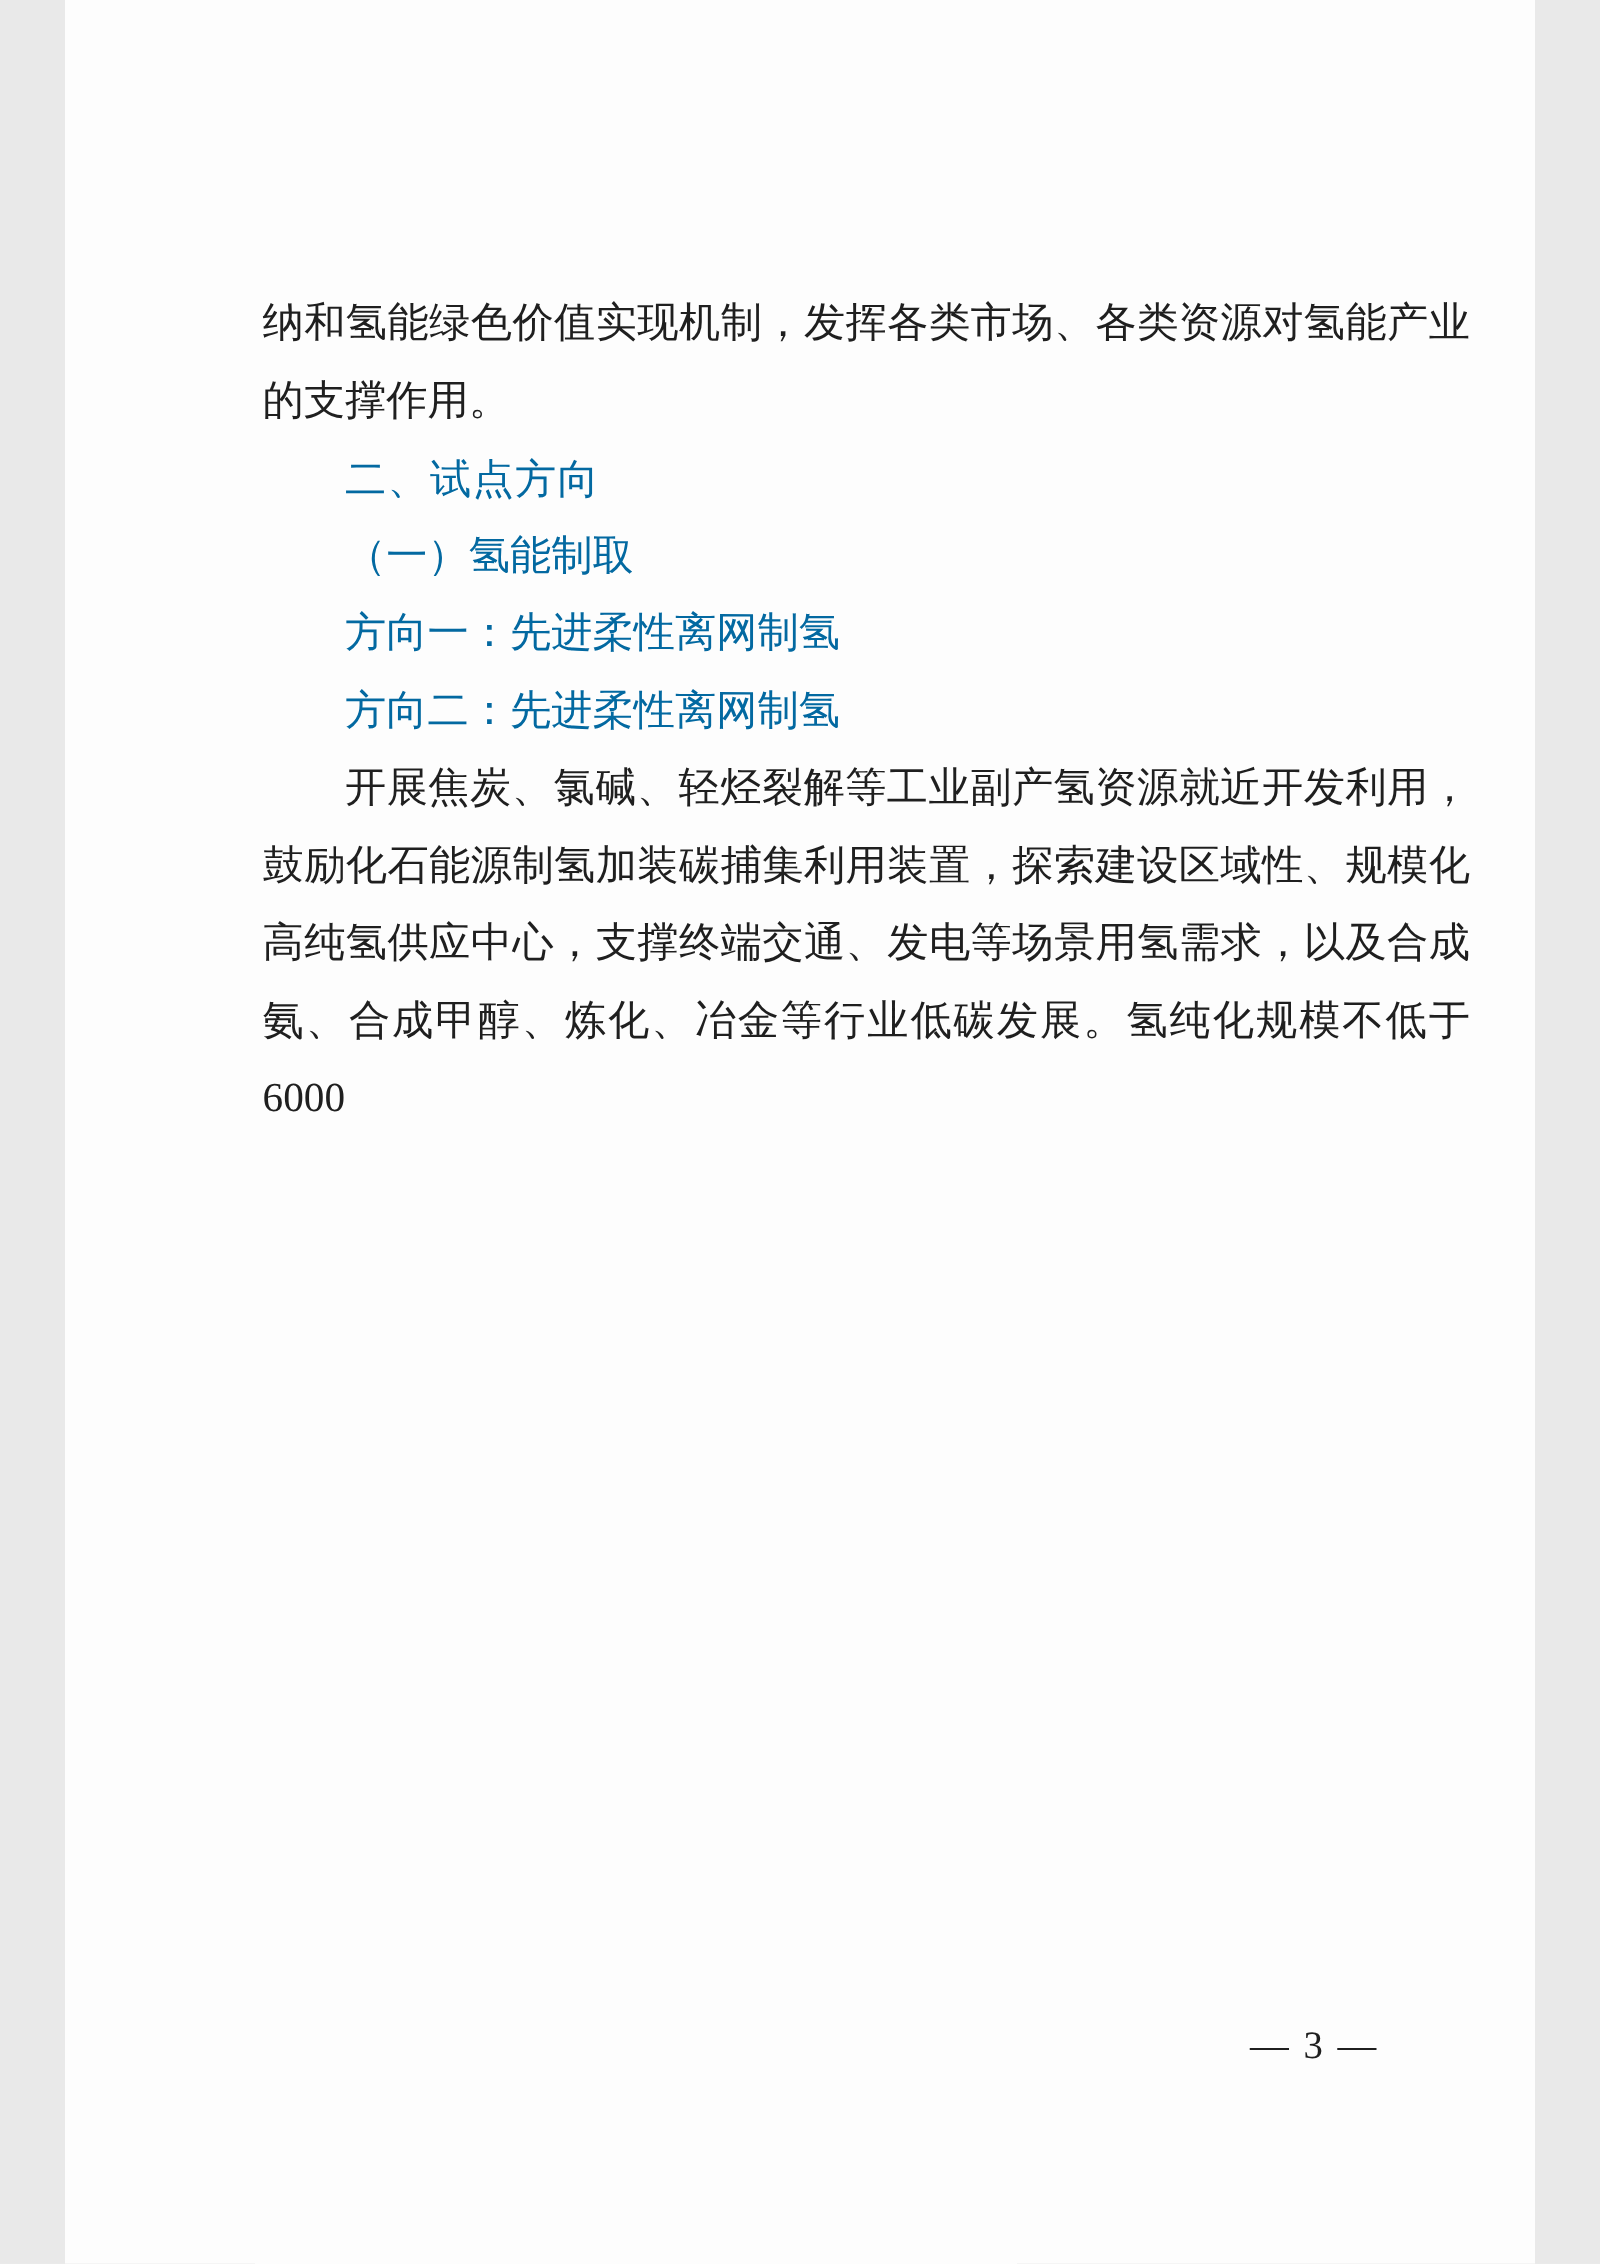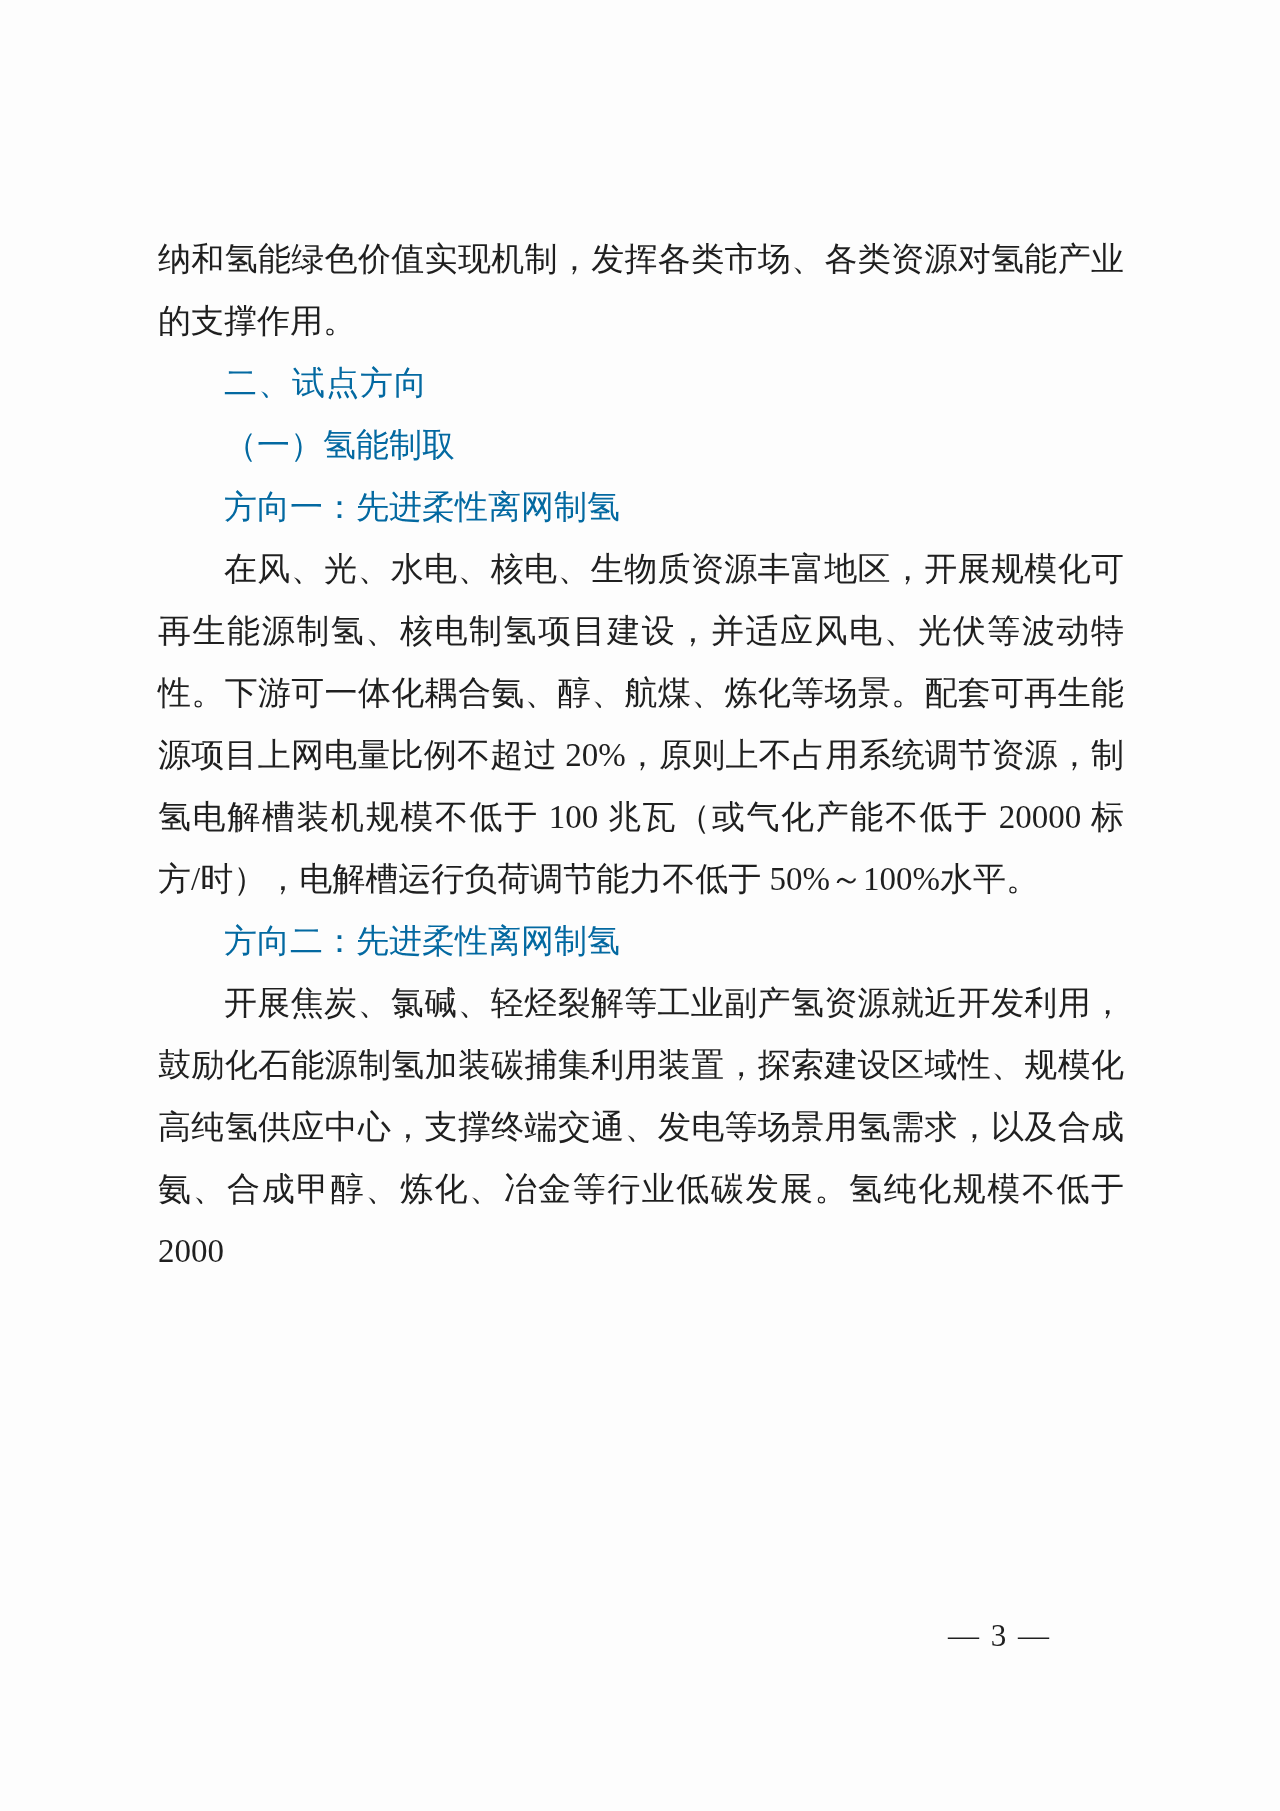--- a/index.html
+++ b/index.html
@@ -9,7 +9,7 @@
   }
   .page {
     position: relative;
-    width: 1280px;
+    width: 1176px;
     height: 1811px;
     margin: 0 auto;
     background: #fdfdfd;

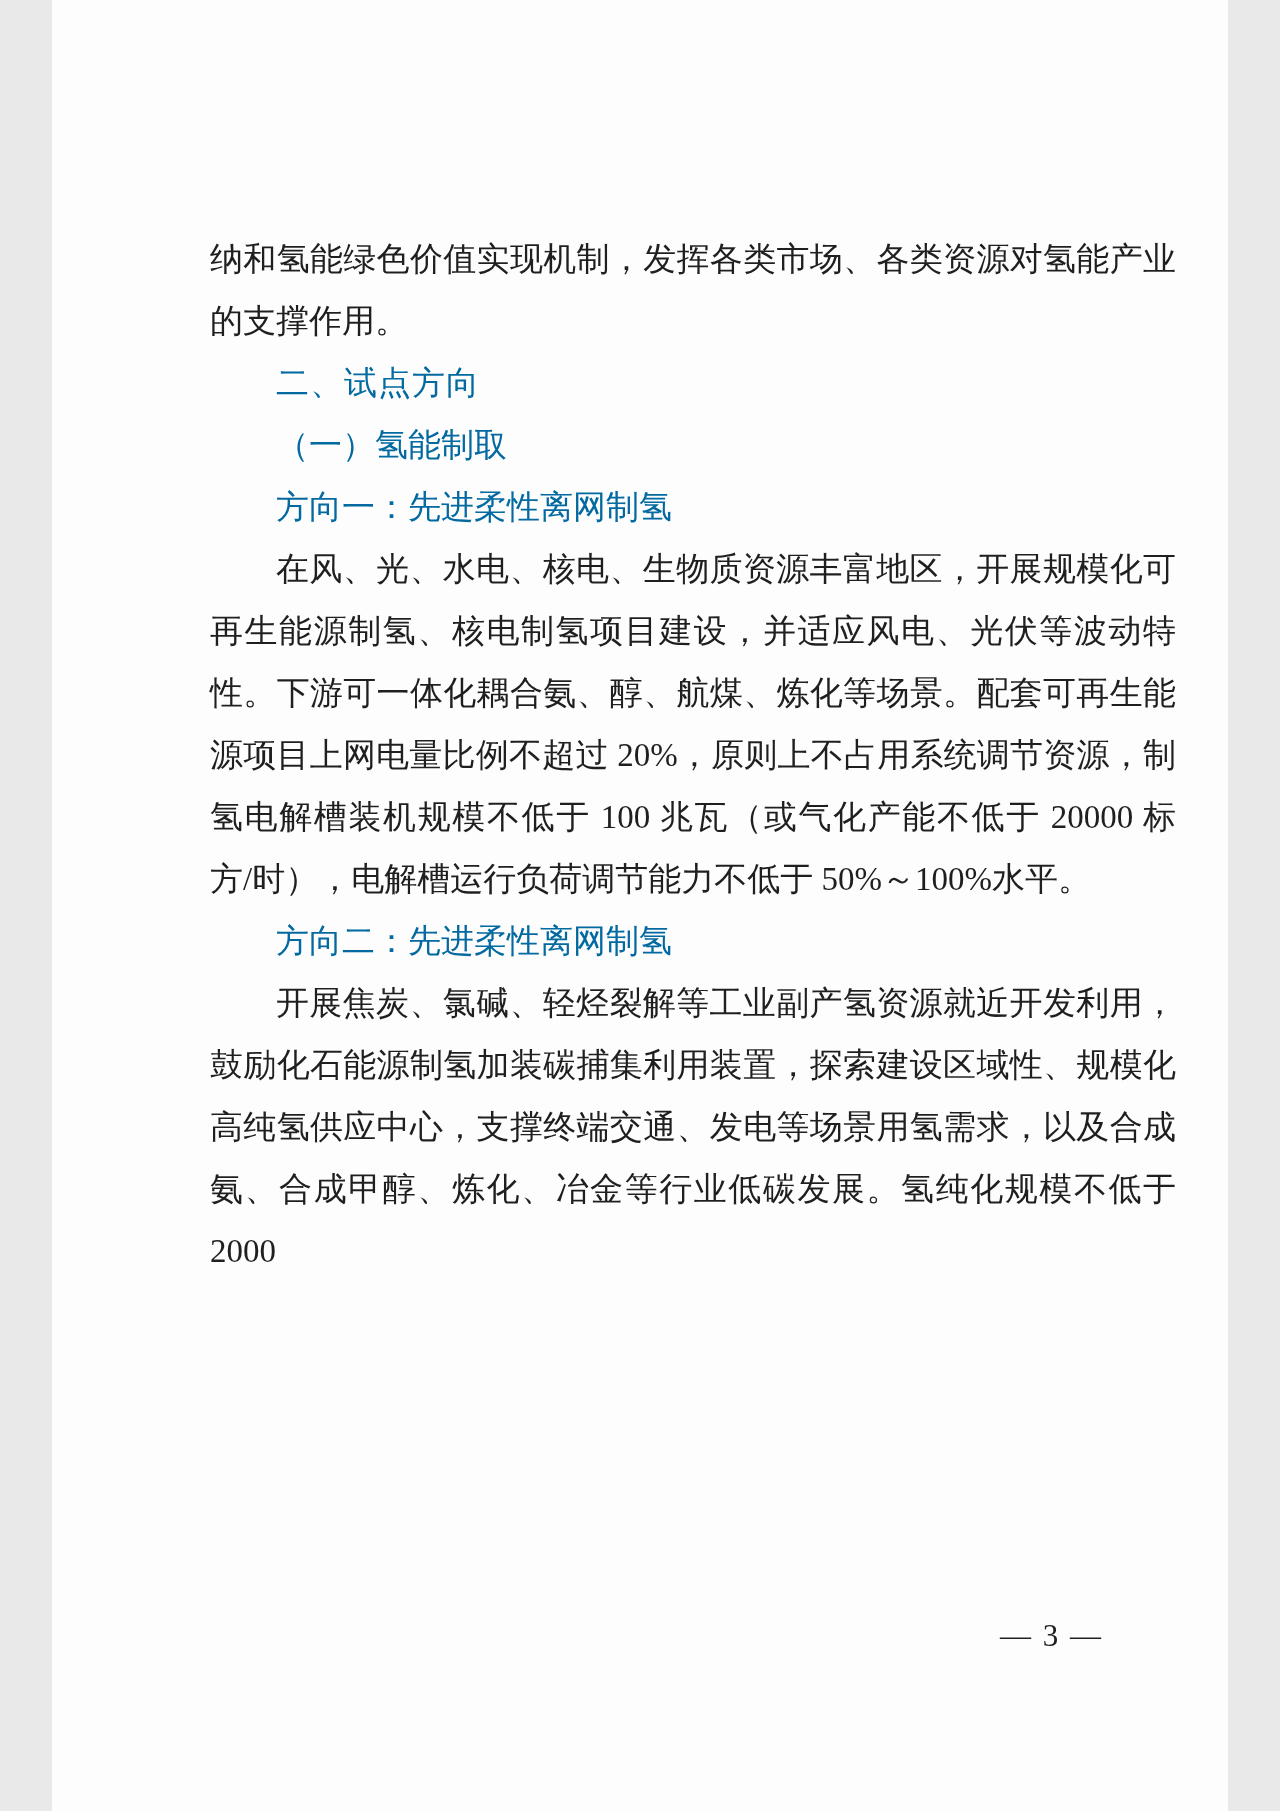--- a/index.html
+++ b/index.html
@@ -80,7 +80,6 @@
 
     <h4 class="heading heading-serif">方向一：先进柔性离网制氢</h4>
 
-    <p class="para-indent">在风、光、水电、核电、生物质资源丰富地区，开展规模化可再生能源制氢、核电制氢项目建设，并适应风电、光伏等波动特性。下游可一体化耦合氨、醇、航煤、炼化等场景。配套可再生能源项目上网电量比例不超过 20%，原则上不占用系统调节资源，制氢电解槽装机规模不低于 100 兆瓦（或气化产能不低于 20000 标方/时），电解槽运行负荷调节能力不低于 50%～100%水平。</p>
 
     <h4 class="heading heading-serif">方向二：先进柔性离网制氢</h4>
 

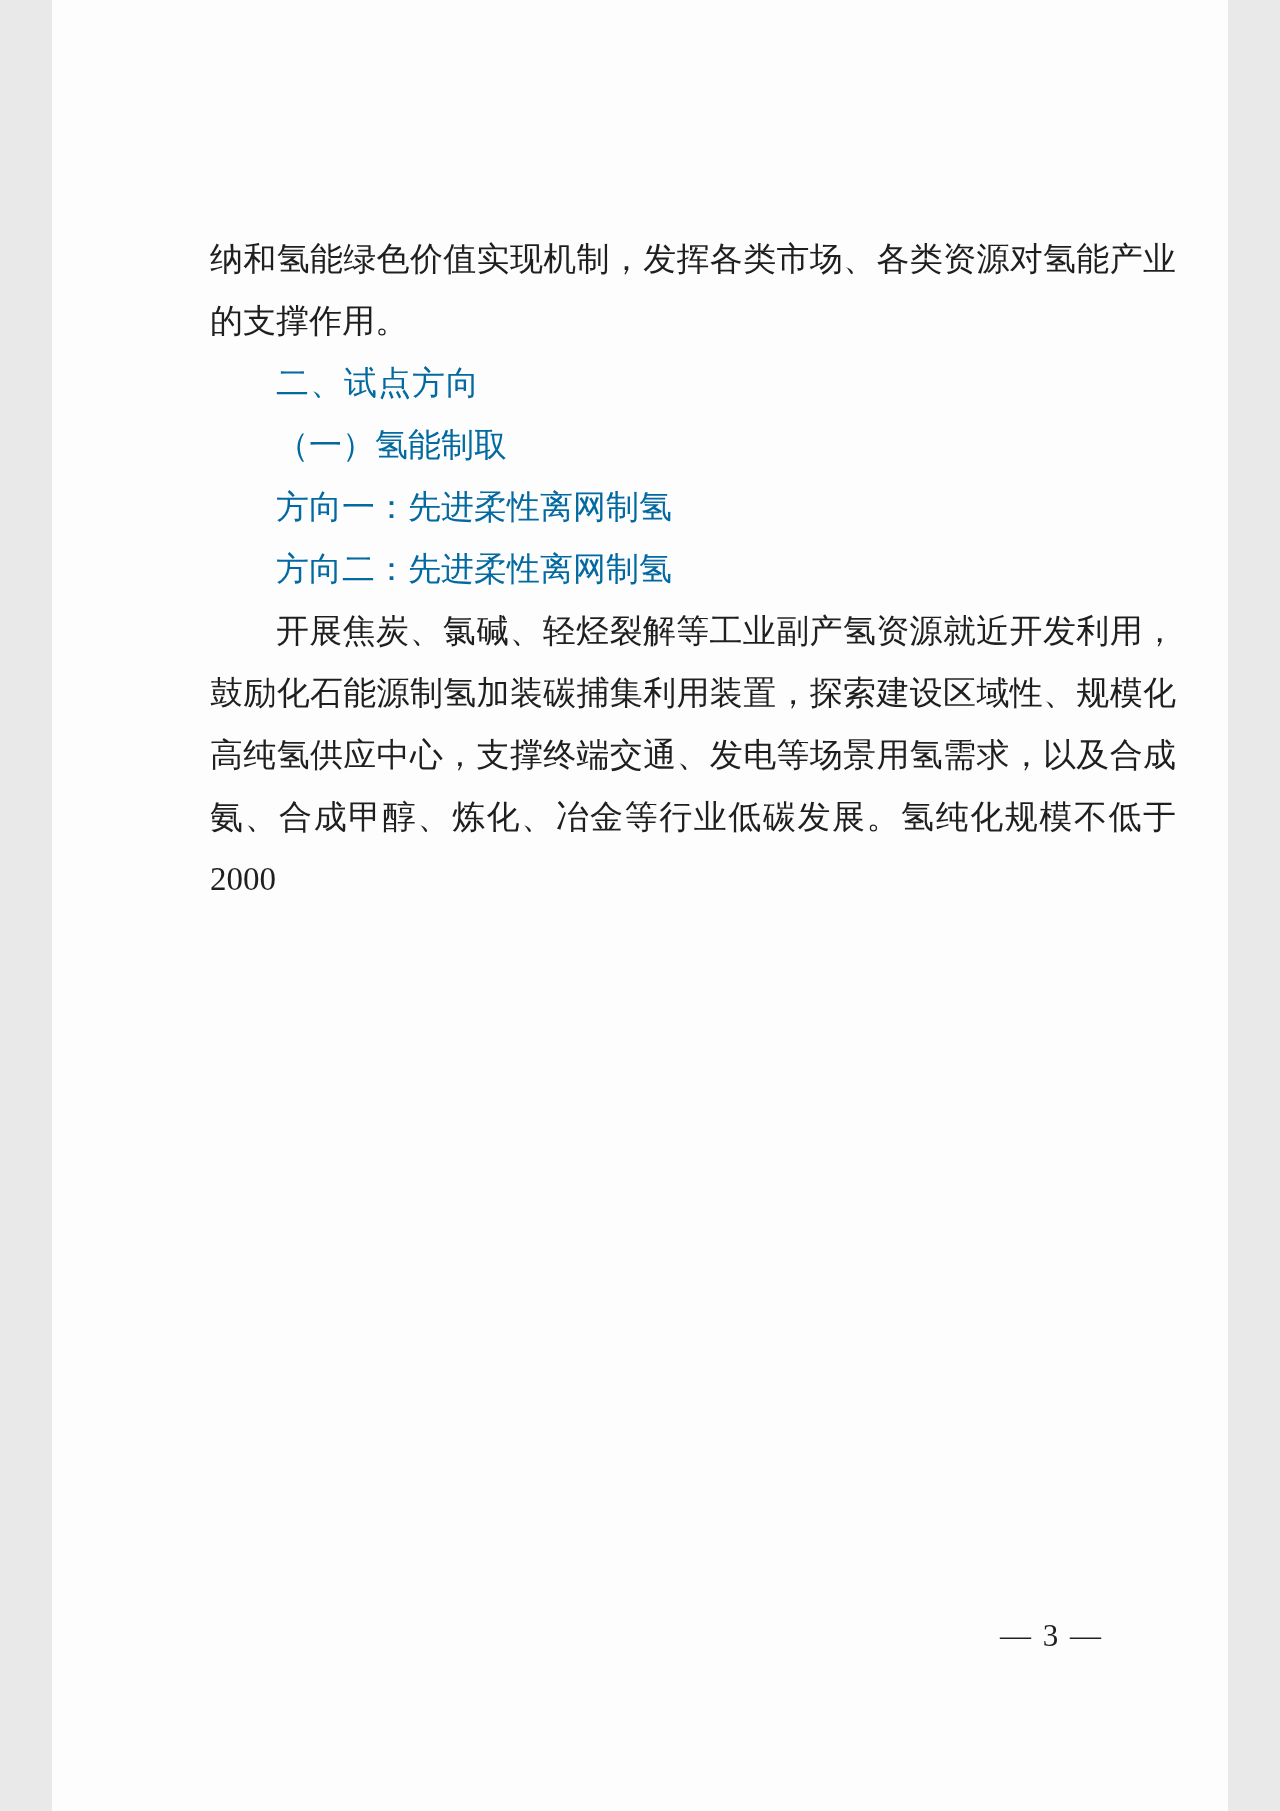--- a/index.html
+++ b/index.html
@@ -85,7 +85,7 @@
 
 
 
-    <p class="para-indent">开展焦炭、氯碱、轻烃裂解等工业副产氢资源就近开发利用，鼓励化石能源制氢加装碳捕集利用装置，探索建设区域性、规模化高纯氢供应中心，支撑终端交通、发电等场景用氢需求，以及合成氨、合成甲醇、炼化、冶金等行业低碳发展。氢纯化规模不低于 2000</p>
+    <p class="para-indent">开展焦炭、氯碱、轻烃裂解等工业副产氢资源就近开发利用，鼓励化石能源制氢加装碳捕集利用装置，探索建设区域性、规模化高纯氢供应中心，支撑终端交通、发电等场景用氢需求，以及合成氨、合成甲醇、炼化、冶金等行业低碳发展。氢纯化规模不低于 6000</p>
 
   </div>
 

